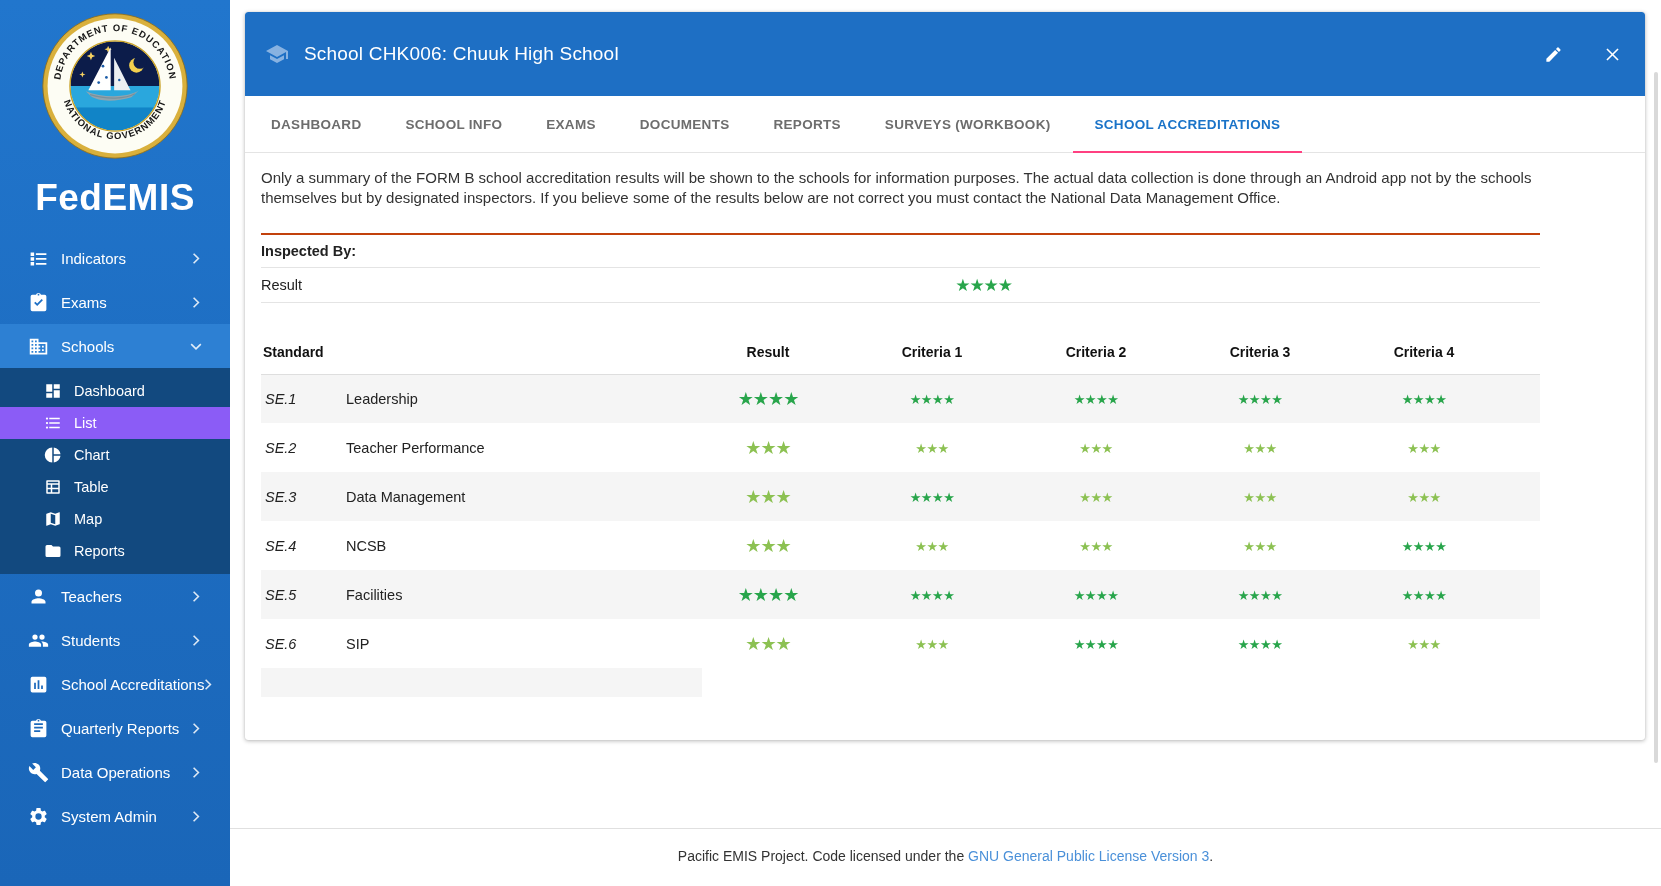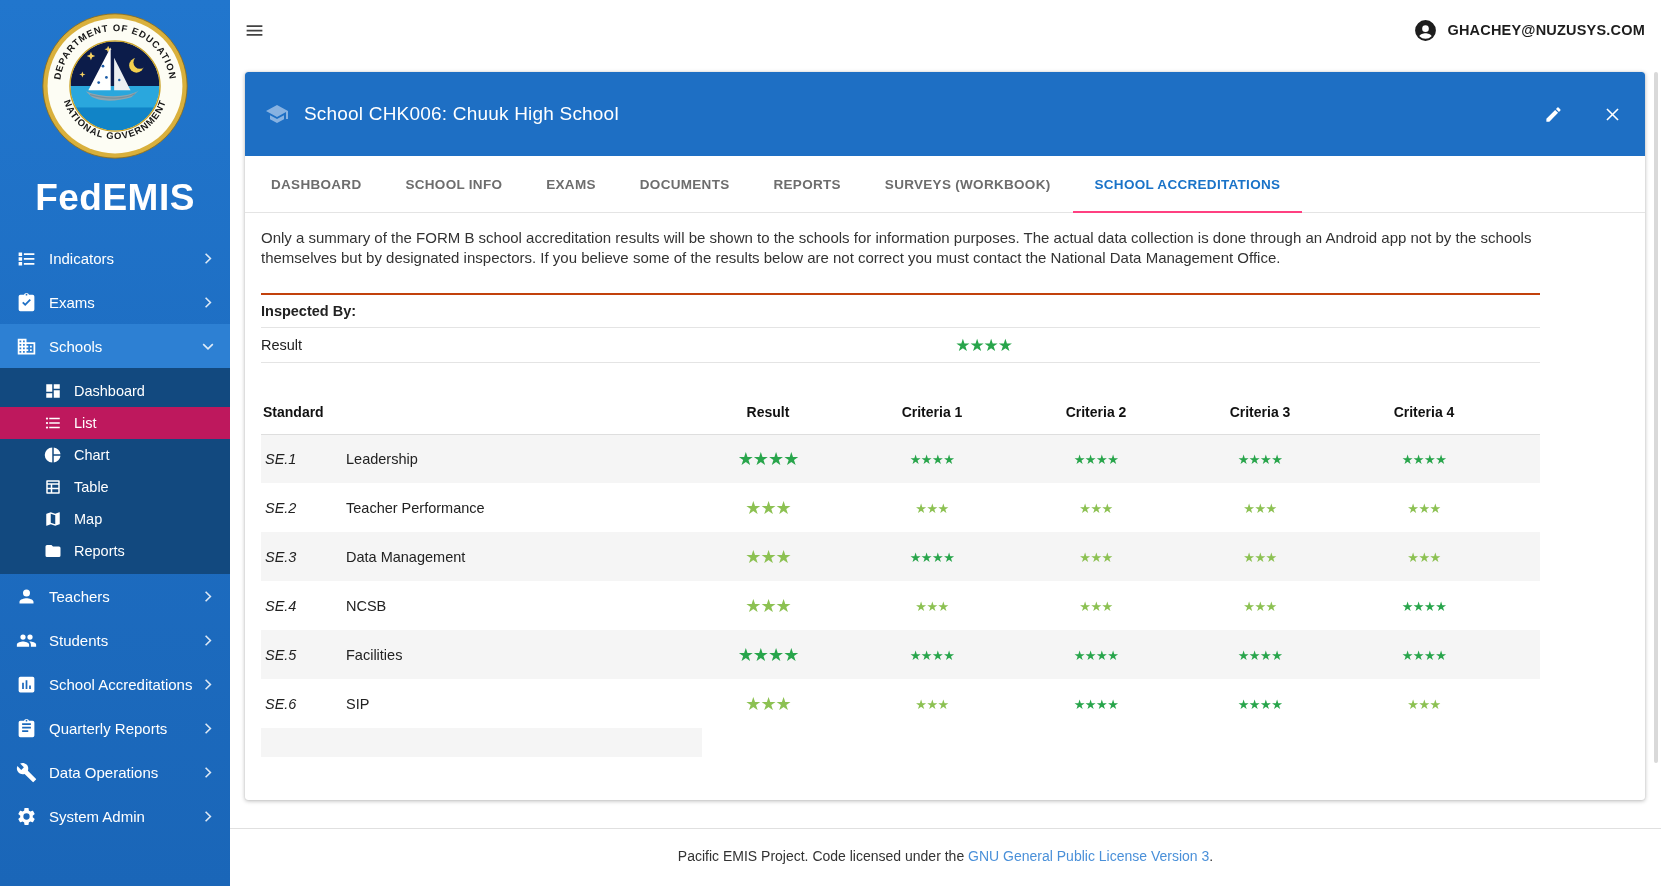--- a/index.html
+++ b/index.html
@@ -309,19 +309,6 @@
 
   <div class="main">
 
-    <header class="topbar">
-      <button class="hamburger">
-        <svg viewBox="0 0 24 24">
-            <path d="M3 6h18v2H3zm0 5h18v2H3zm0 5h18v2H3z"></path>
-          </svg>
-      </button>
-      <div class="user-chip">
-        <svg viewBox="0 0 24 24">
-          <path d="M12 2a10 10 0 1 0 0 20 10 10 0 0 0 0-20zm0 5a3.2 3.2 0 1 1 0 6.4A3.2 3.2 0 0 1 12 7zm0 13a8 8 0 0 1-5.8-2.5c.1-1.9 3.9-2.95 5.8-2.95s5.7 1.05 5.8 2.95A8 8 0 0 1 12 20z"></path>
-        </svg>
-        <span class="user-email">GHACHEY@NUZUSYS.COM</span>
-      </div>
-    </header>
 
     <main class="content">
       <section class="card">

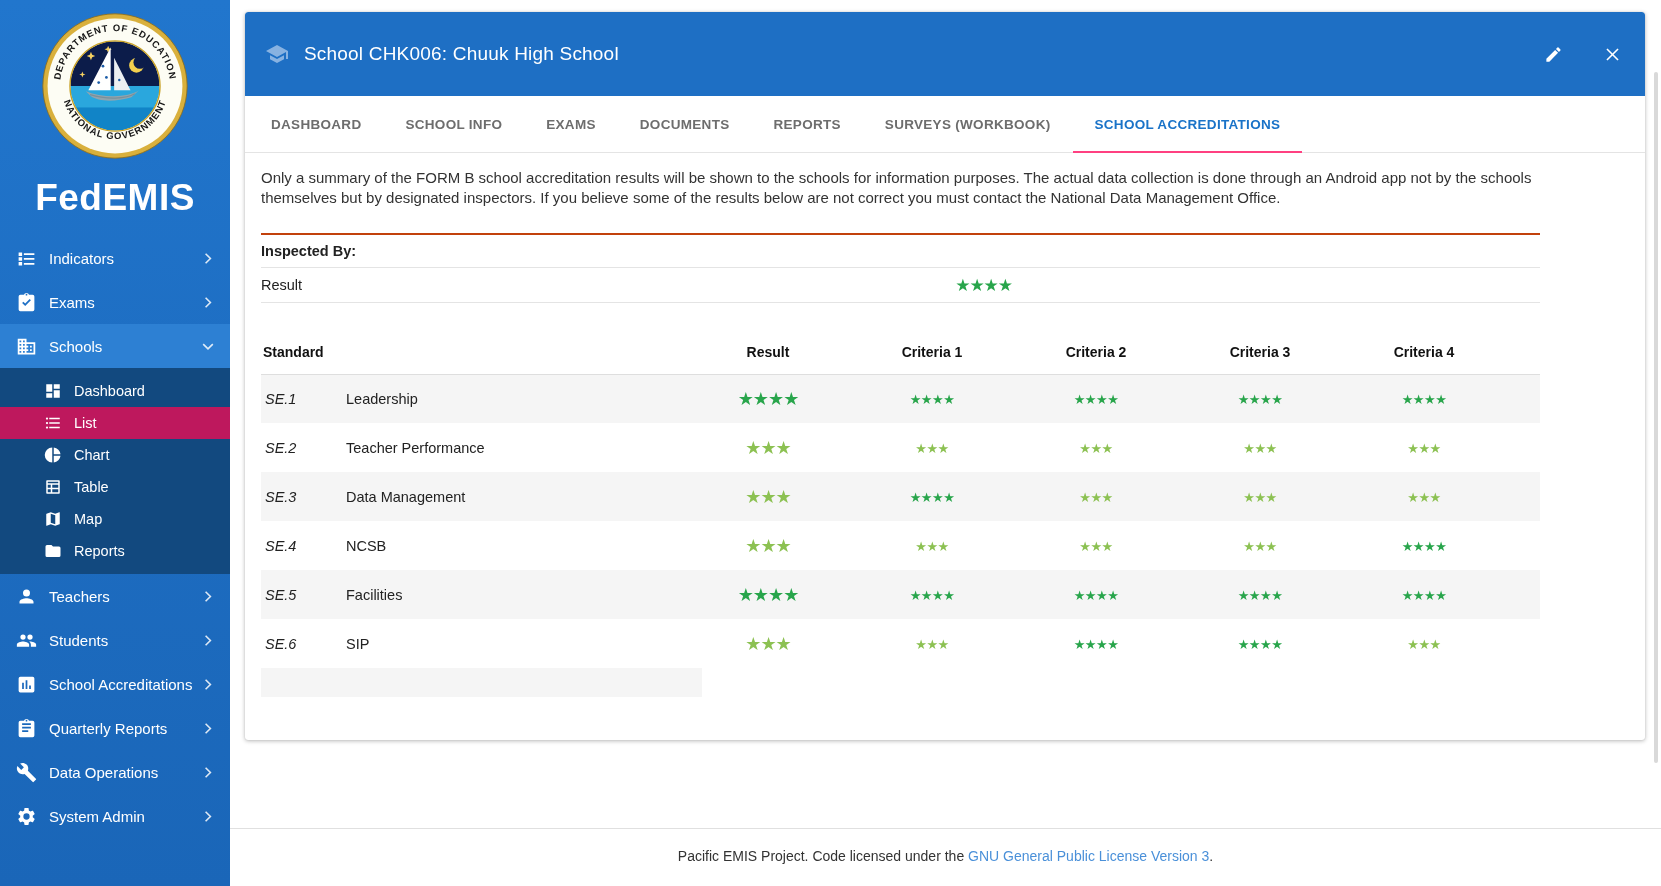--- a/index.html
+++ b/index.html
@@ -15,7 +15,7 @@
   .seal { margin-top:13px; width:146px; height:146px; }
   .brand { font-size:37px; font-weight:bold; letter-spacing:.5px; color:#fff; margin-top:14px; }
 
-  .nav-item { height:44px; display:flex; align-items:center; padding:0 16px; cursor:pointer;
+  .nav-item { height:44px; display:flex; align-items:center; padding:0 28px; cursor:pointer;
     font-size:15px; position:relative; }
   .nav-item .nav-icon { width:21px; height:21px; display:inline-flex; margin-right:12px; flex:none; }
   .nav-item .nav-icon svg { width:21px; height:21px; fill:#fff; }

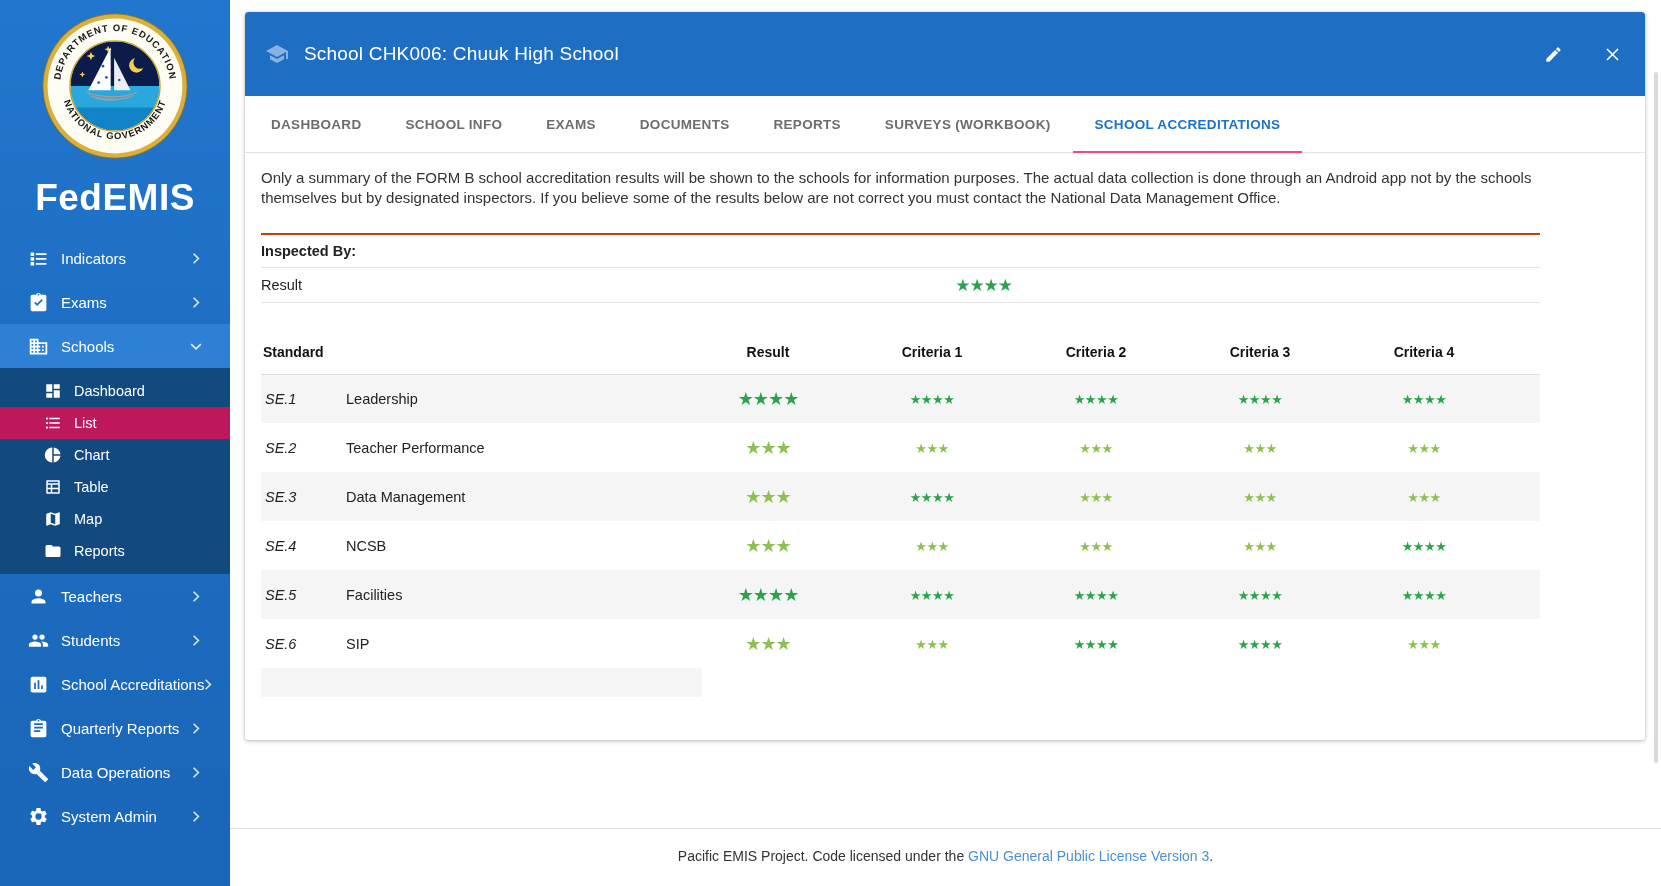--- a/index.html
+++ b/index.html
@@ -27,7 +27,7 @@
   .subitem { height:32px; display:flex; align-items:center; padding:0 14px 0 44px; cursor:pointer; font-size:14.5px; }
   .subitem .nav-icon { width:18px; height:18px; margin-right:12px; flex:none; }
   .subitem .nav-icon svg { width:18px; height:18px; fill:#fff; }
-  .subitem.active { background:#be185d; }
+  .subitem.active { background:#8b5cf6; }
 
   
   .main { flex:1; display:flex; flex-direction:column; background:#fff; min-width:0; }

